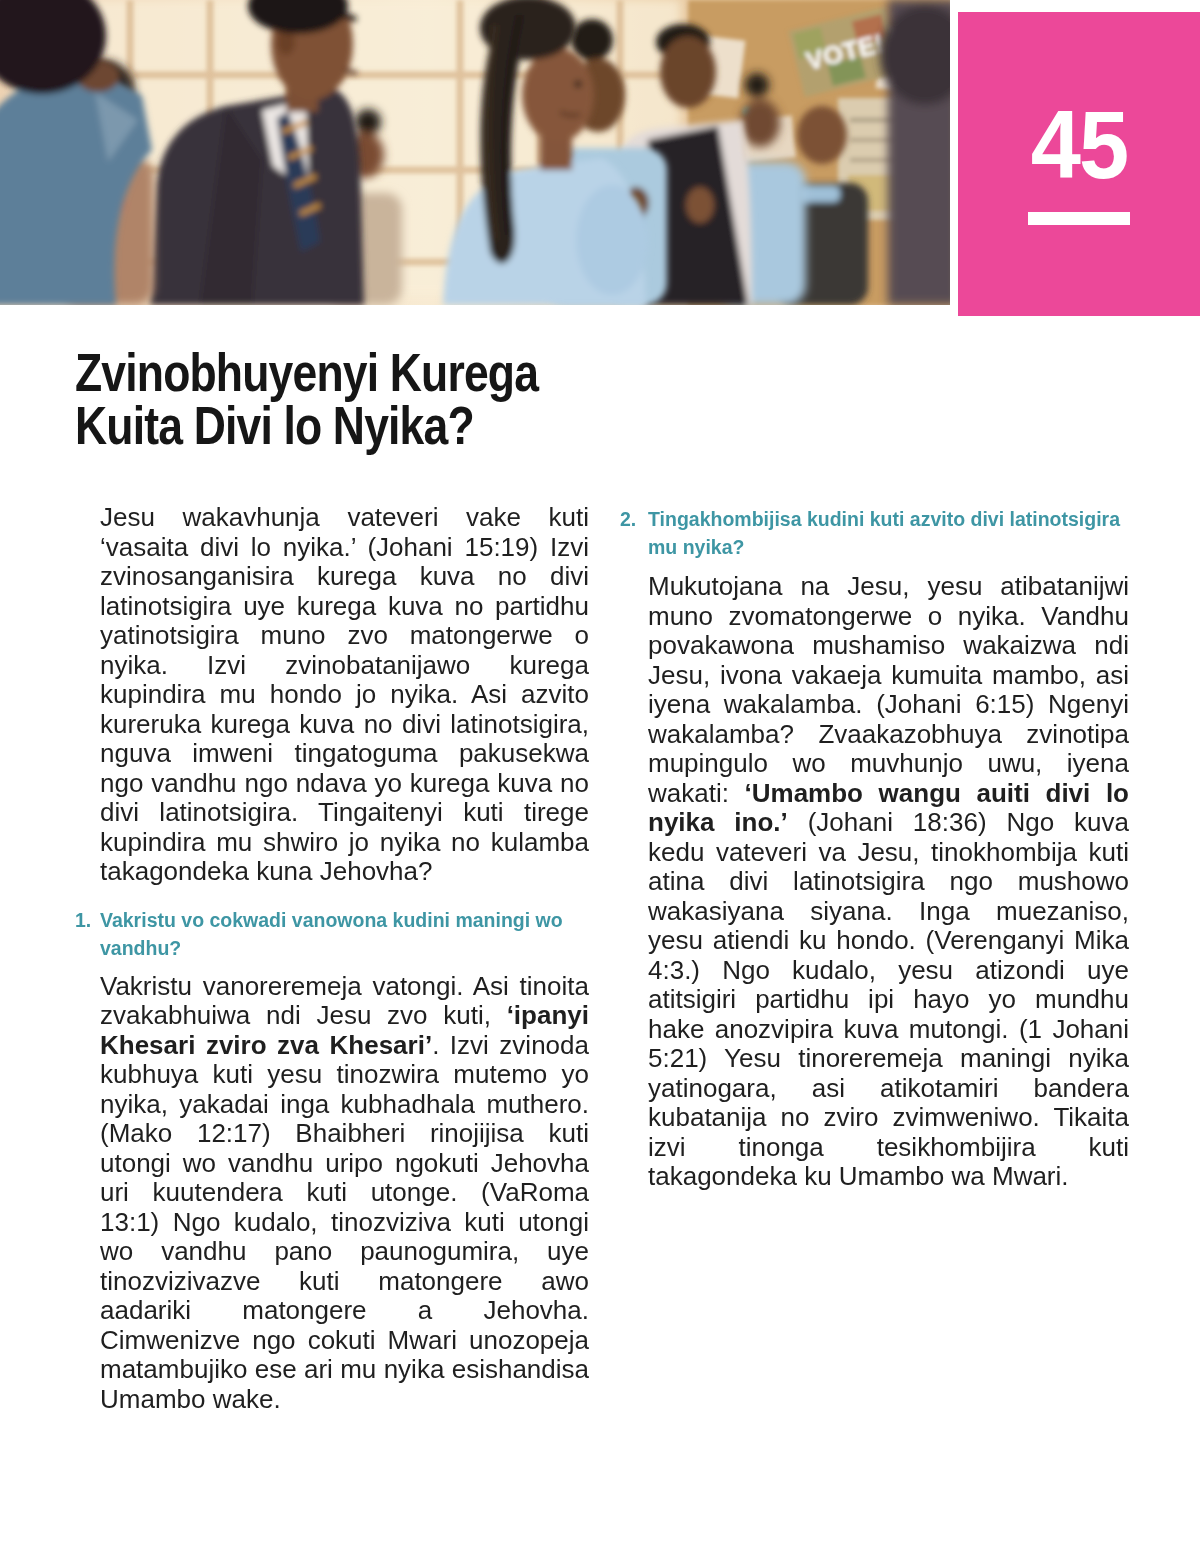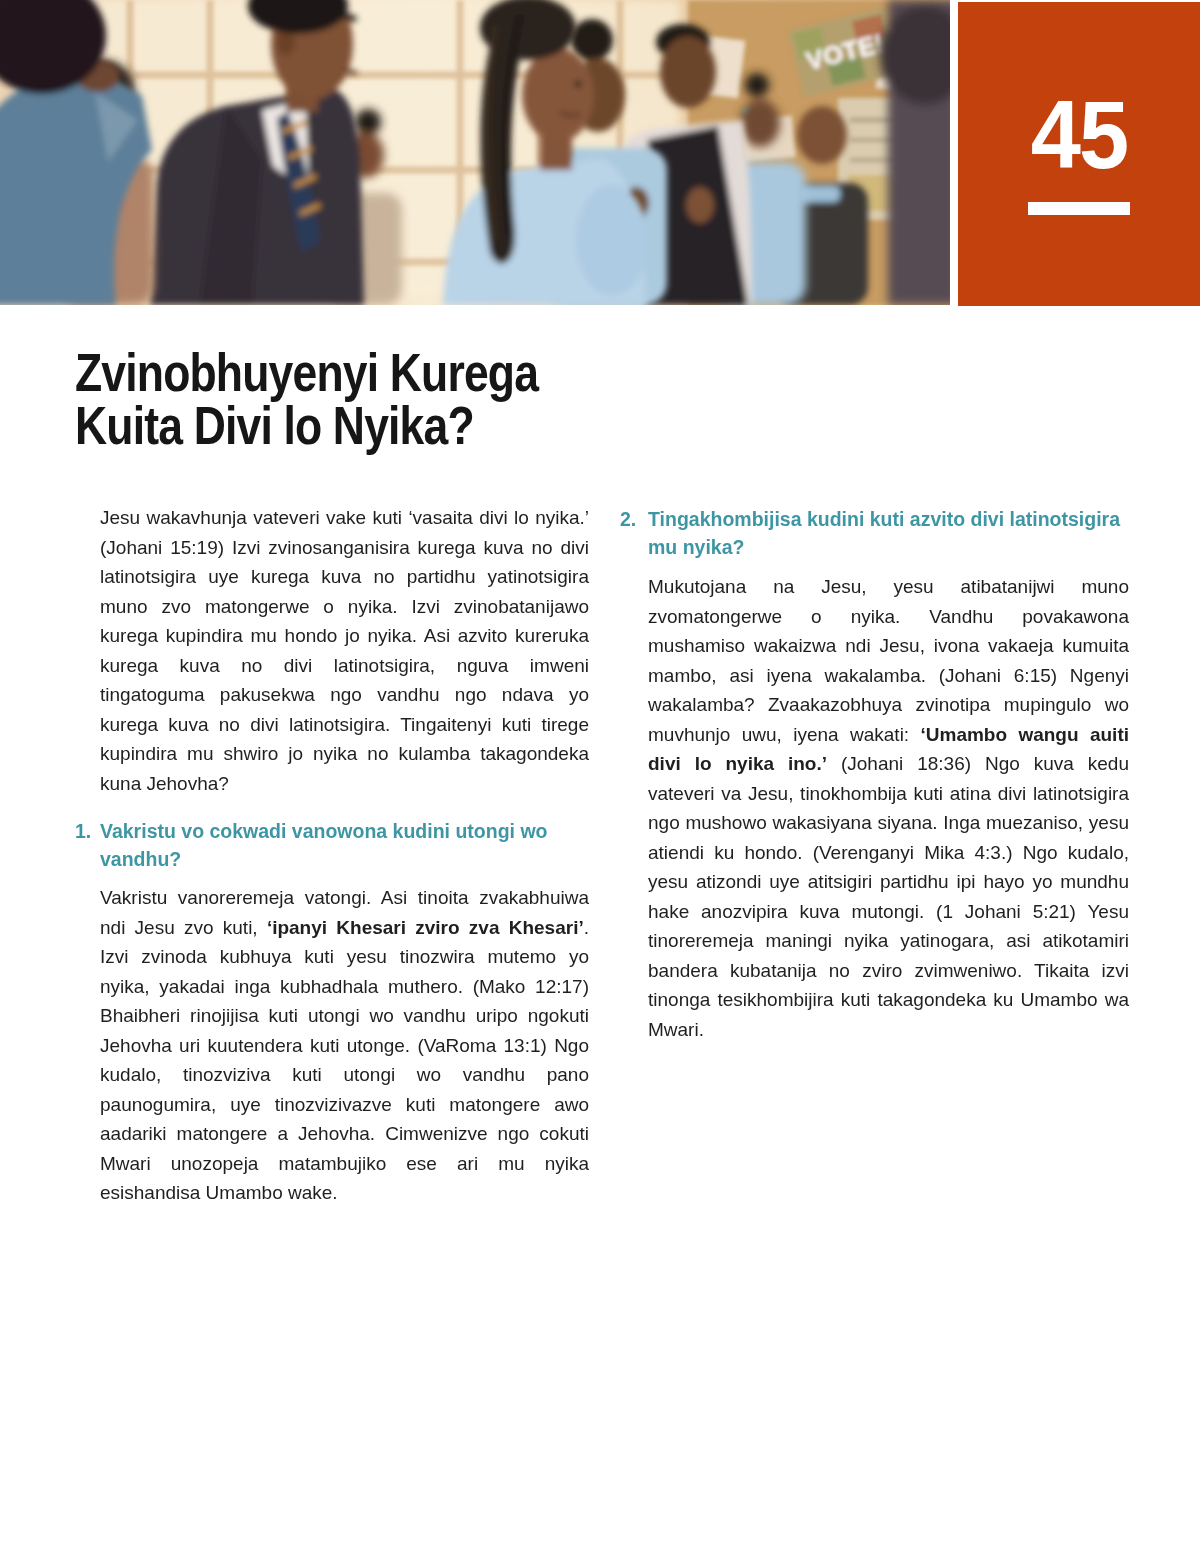--- a/index.html
+++ b/index.html
@@ -16,8 +16,8 @@
     overflow:hidden;
   }
   .lesson-badge{
-    position:absolute;left:958px;top:2px;width:242px;height:304px;
-    background:#c2410c;
+    position:absolute;left:958px;top:12px;width:242px;height:304px;
+    background:#ec4899;
   }
   .lesson-num{
     position:absolute;left:0;top:84px;width:100%;

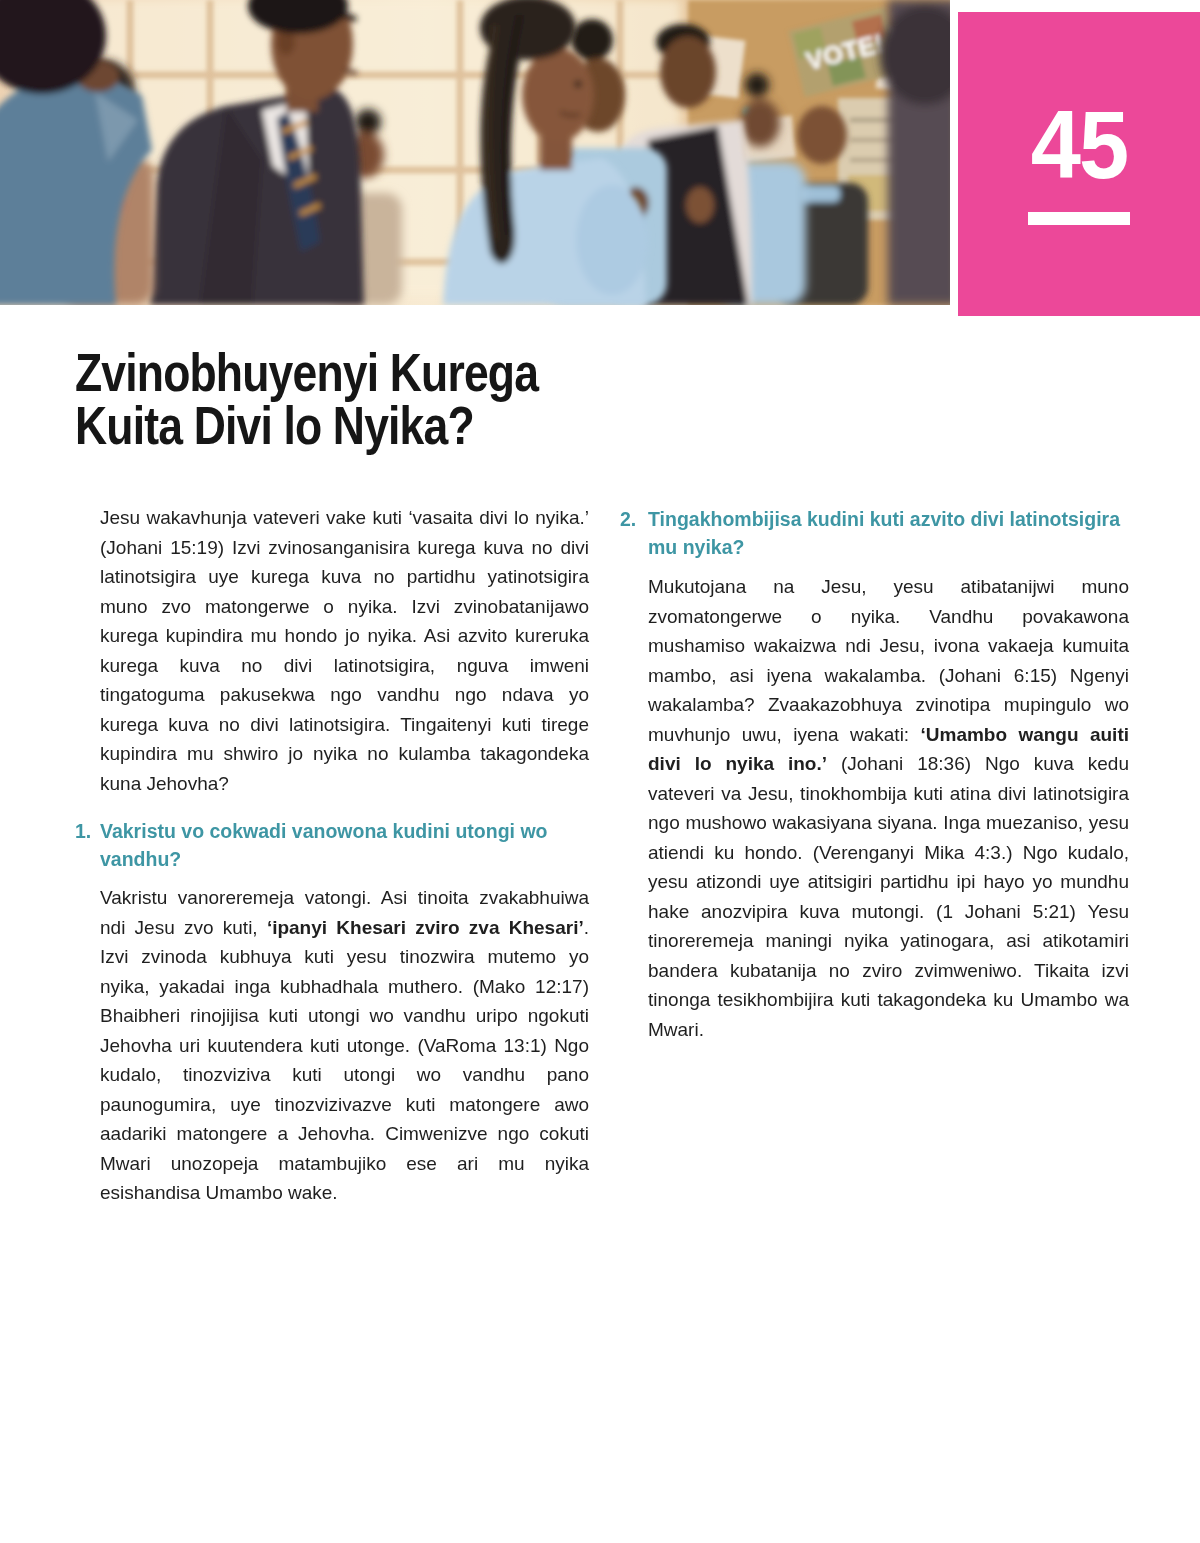--- a/index.html
+++ b/index.html
@@ -45,7 +45,7 @@
   .body-para{
     margin:0 0 0 25px;
     color:#1f1f1f;
-    font-size:19px;line-height:29.5px;
+    font-size:26px;line-height:29.5px;
     text-align:justify;
   }
   .col-right .body-para{margin-left:28px;margin-top:11px;}

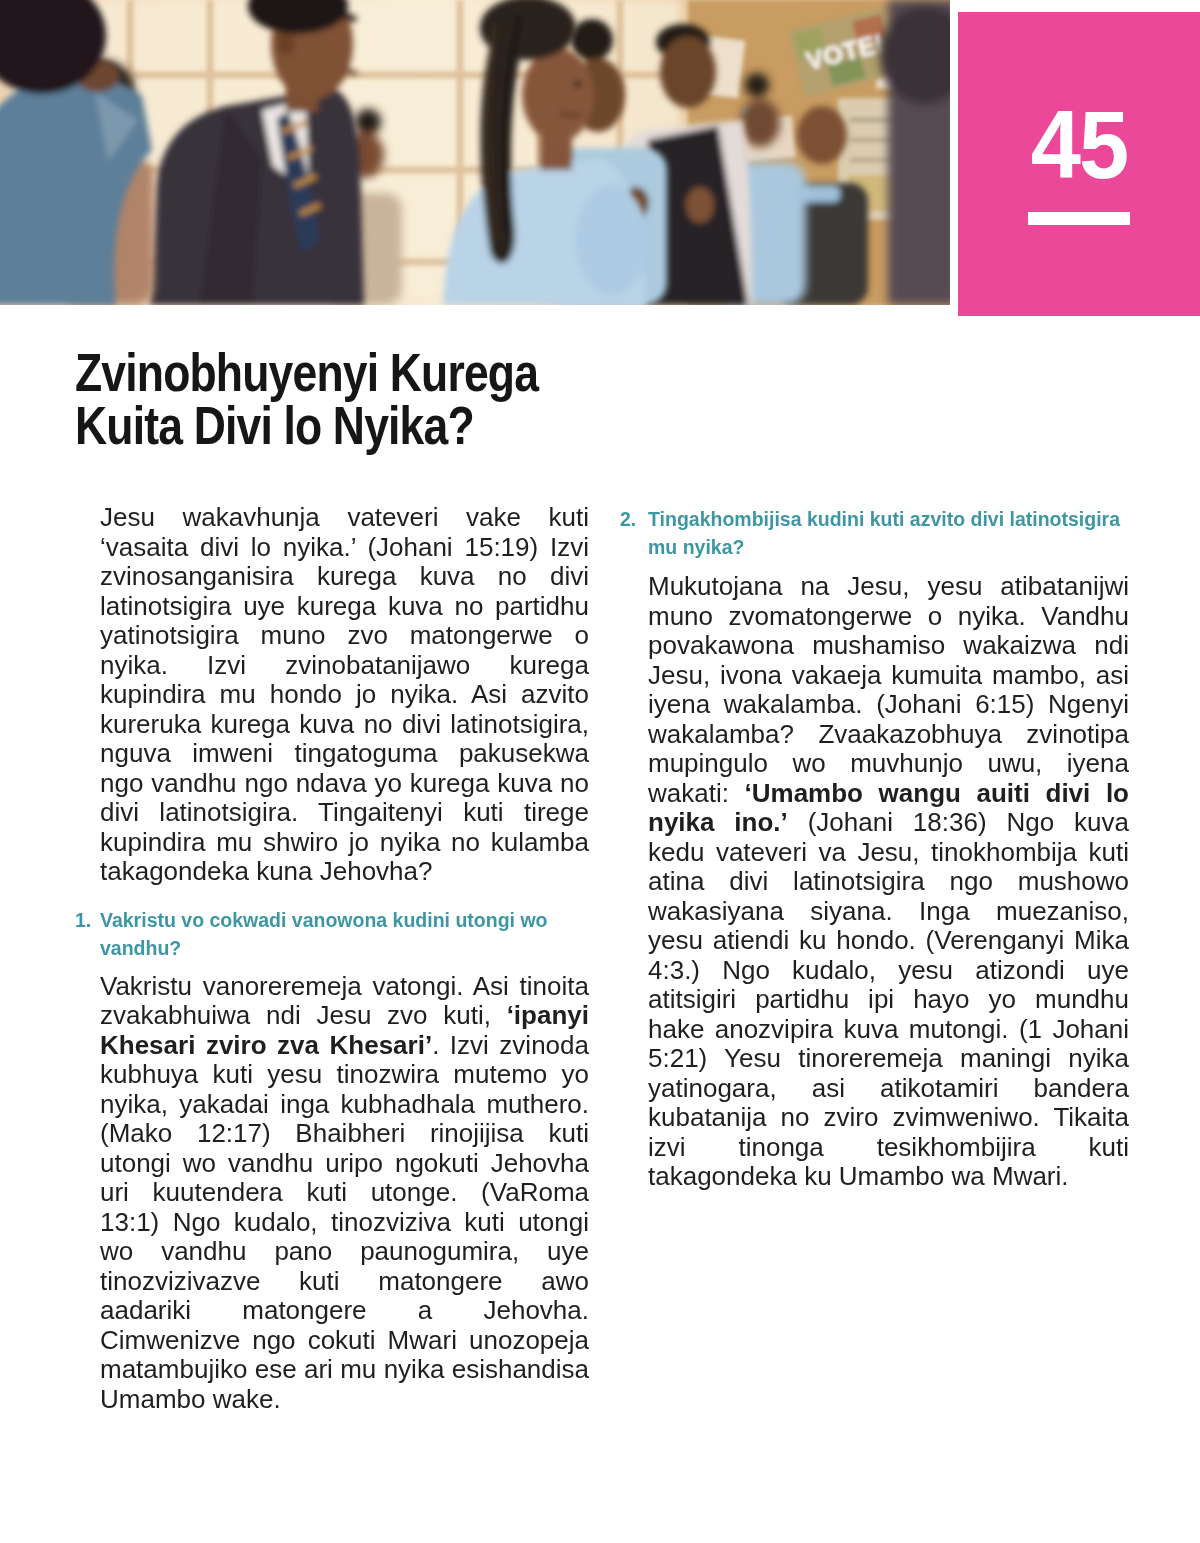--- a/index.html
+++ b/index.html
@@ -233,7 +233,7 @@
     <p class="body-para"><span>Jesu wakavhunja vateveri vake kuti ‘vasaita divi lo nyika.’ (Johani 15:19) Izvi zvinosanganisira kurega kuva no divi latinotsigira uye kurega kuva no partidhu yatinotsigira muno zvo matongerwe o nyika. Izvi zvinobatanijawo kurega kupindira mu hondo jo nyika. Asi azvito kureruka kurega kuva no divi latinotsigira, nguva imweni tingatoguma pakusekwa ngo vandhu ngo ndava yo kurega kuva no divi latinotsigira. Tingaitenyi kuti tirege kupindira mu shwiro jo nyika no kulamba takagondeka kuna Jehovha?</span></p>
     <div class="section-heading">
       <span class="q-num">1.</span>
-      <span class="q-text">Vakristu vo cokwadi vanowona kudini utongi wo vandhu?</span>
+      <span class="q-text">Vakristu vo cokwadi vanowona kudini maningi wo vandhu?</span>
     </div>
     <p class="body-para"><span>Vakristu vanoreremeja vatongi. Asi tinoita zvakabhuiwa ndi Jesu zvo kuti, </span><span class="bold">‘ipanyi Khesari zviro zva Khesari’</span><span>. Izvi zvinoda kubhuya kuti yesu tinozwira mutemo yo nyika, yakadai inga kubhadhala muthero. (Mako 12:17) Bhaibheri rinojijisa kuti utongi wo vandhu uripo ngokuti Jehovha uri kuutendera kuti utonge. (VaRoma 13:1) Ngo kudalo, tinozviziva kuti utongi wo vandhu pano paunogumira, uye tinozvizivazve kuti matongere awo aadariki matongere a Jehovha. Cimwenizve ngo cokuti Mwari unozopeja matambujiko ese ari mu nyika esishandisa Umambo wake.</span></p>
   </div>

